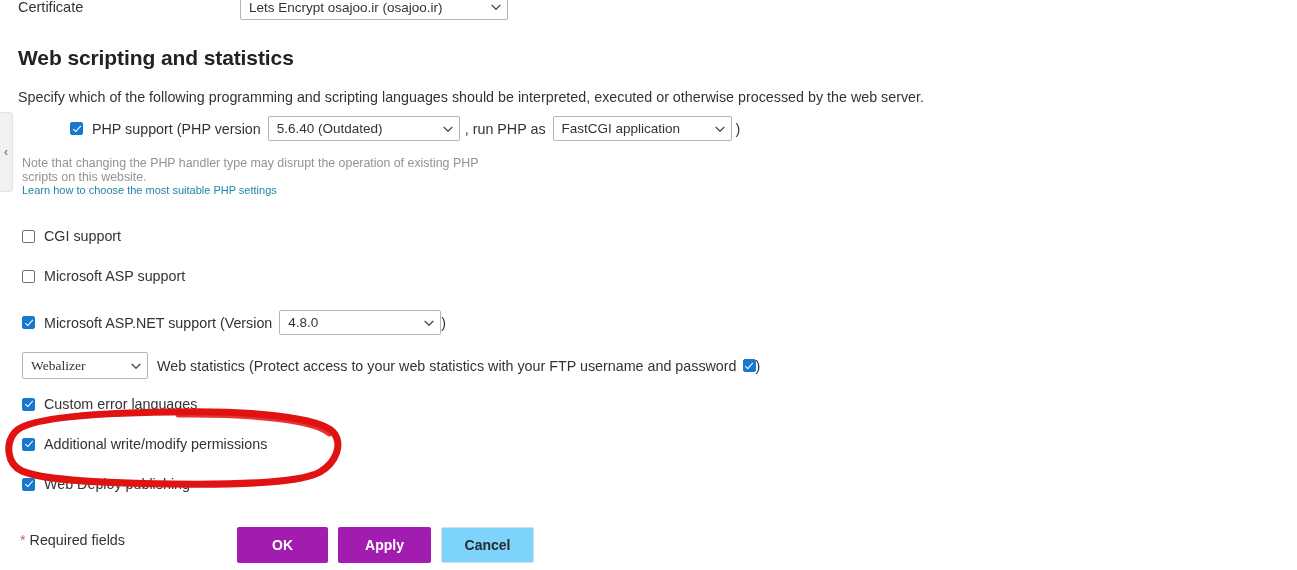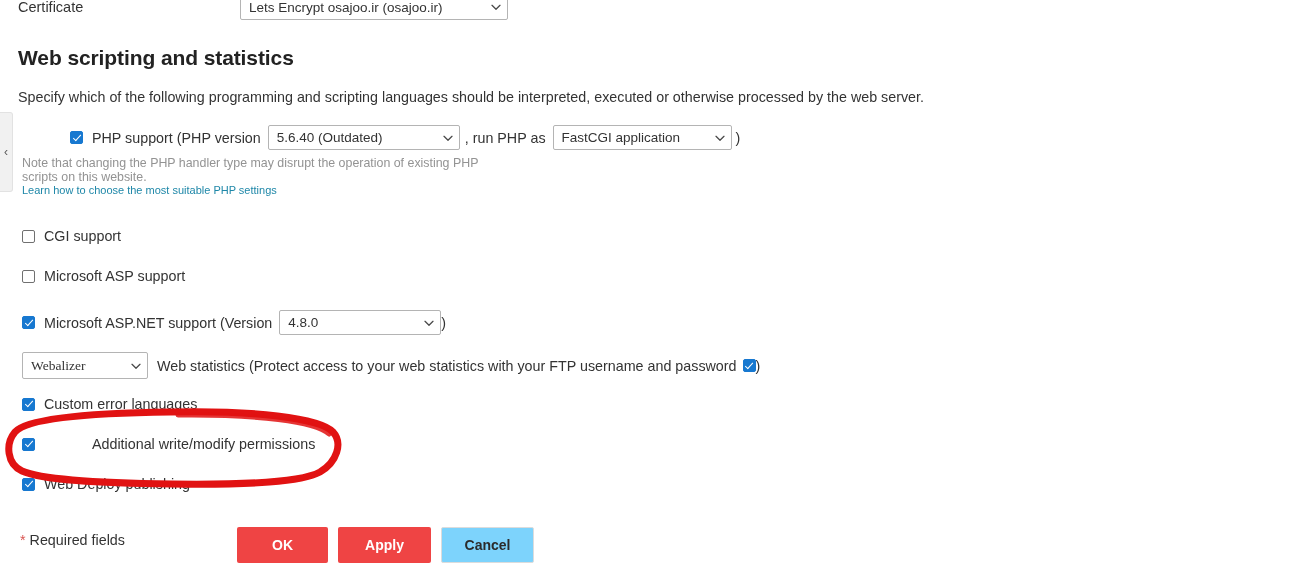--- a/index.html
+++ b/index.html
@@ -157,7 +157,7 @@
   .row .txt-tight { margin-left: 5px; }
 
   
-  #row-php      { left: 22px; top: 125px; padding-left: 48px; }
+  #row-php      { left: 22px; top: 116px; padding-left: 48px; }
   #row-cgi      { left: 22px; top: 228px; }
   #row-asp      { left: 22px; top: 268px; }
   #row-aspnet   { left: 22px; top: 310px; }

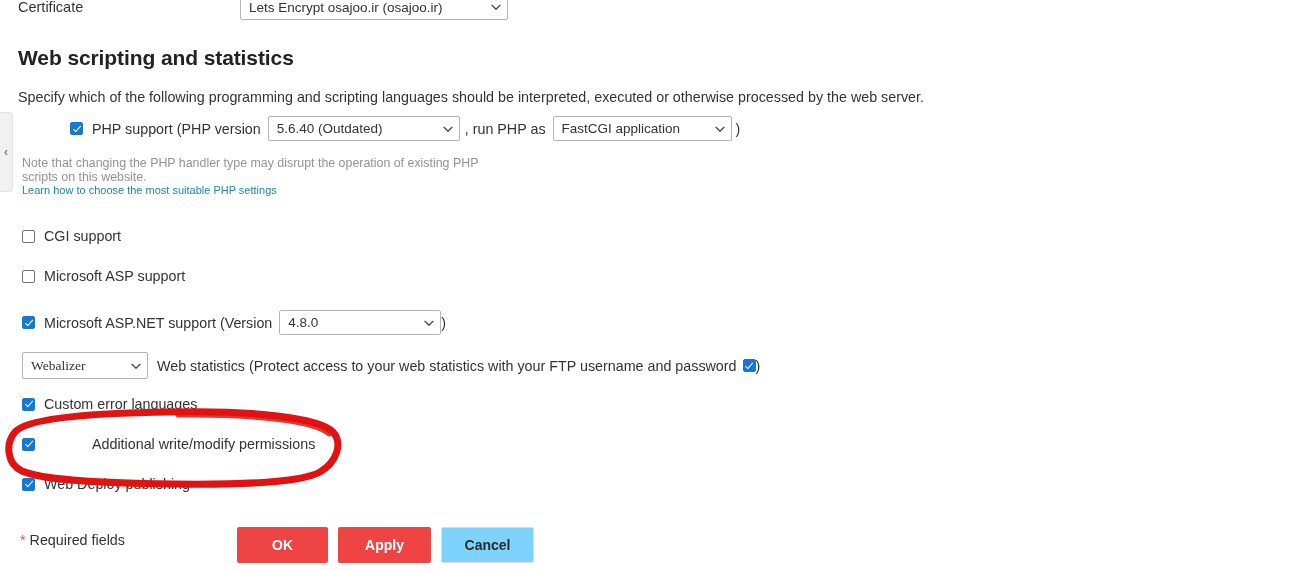--- a/index.html
+++ b/index.html
@@ -163,7 +163,7 @@
   #row-aspnet   { left: 22px; top: 310px; }
   #row-webstats { left: 22px; top: 352px; }
   #row-customerr{ left: 22px; top: 396px; }
-  #row-addperm  { left: 22px; top: 436px; gap: 48px; }
+  #row-addperm  { left: 22px; top: 436px; }
   #row-webdeploy{ left: 22px; top: 476px; }
 
   #php-version-select  { width: 192px; margin-left: 7px; }

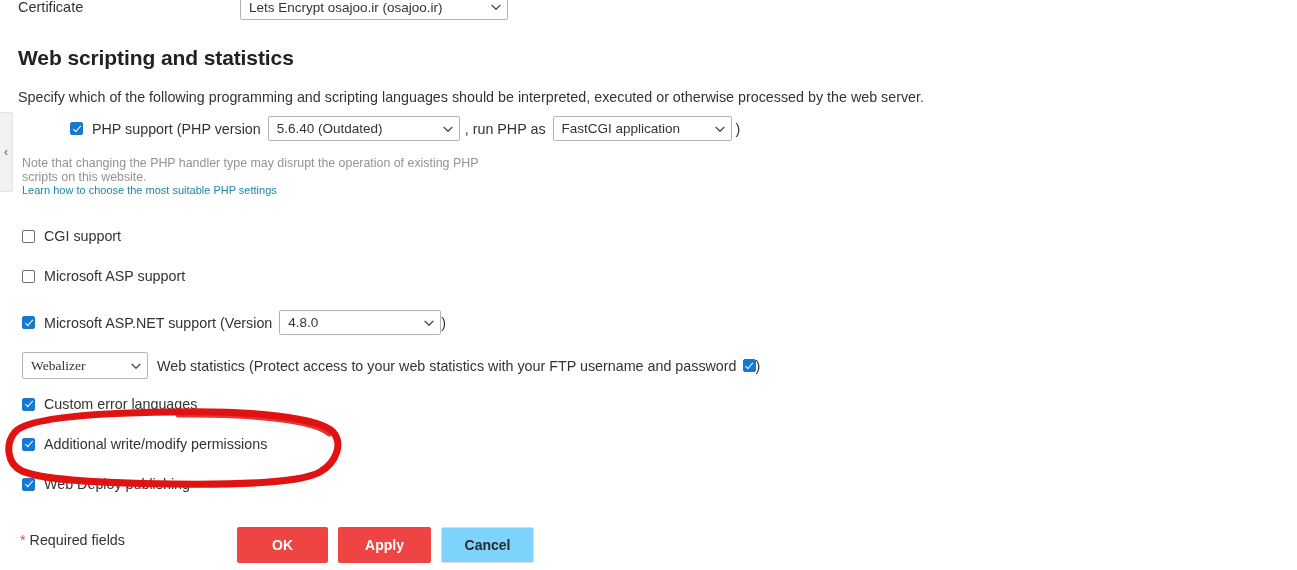--- a/index.html
+++ b/index.html
@@ -220,7 +220,7 @@
     justify-content: center;
   }
   .btn-primary {
-    background: #ef4444;
+    background: #a21caf;
     color: #ffffff;
   }
   .btn-secondary {

